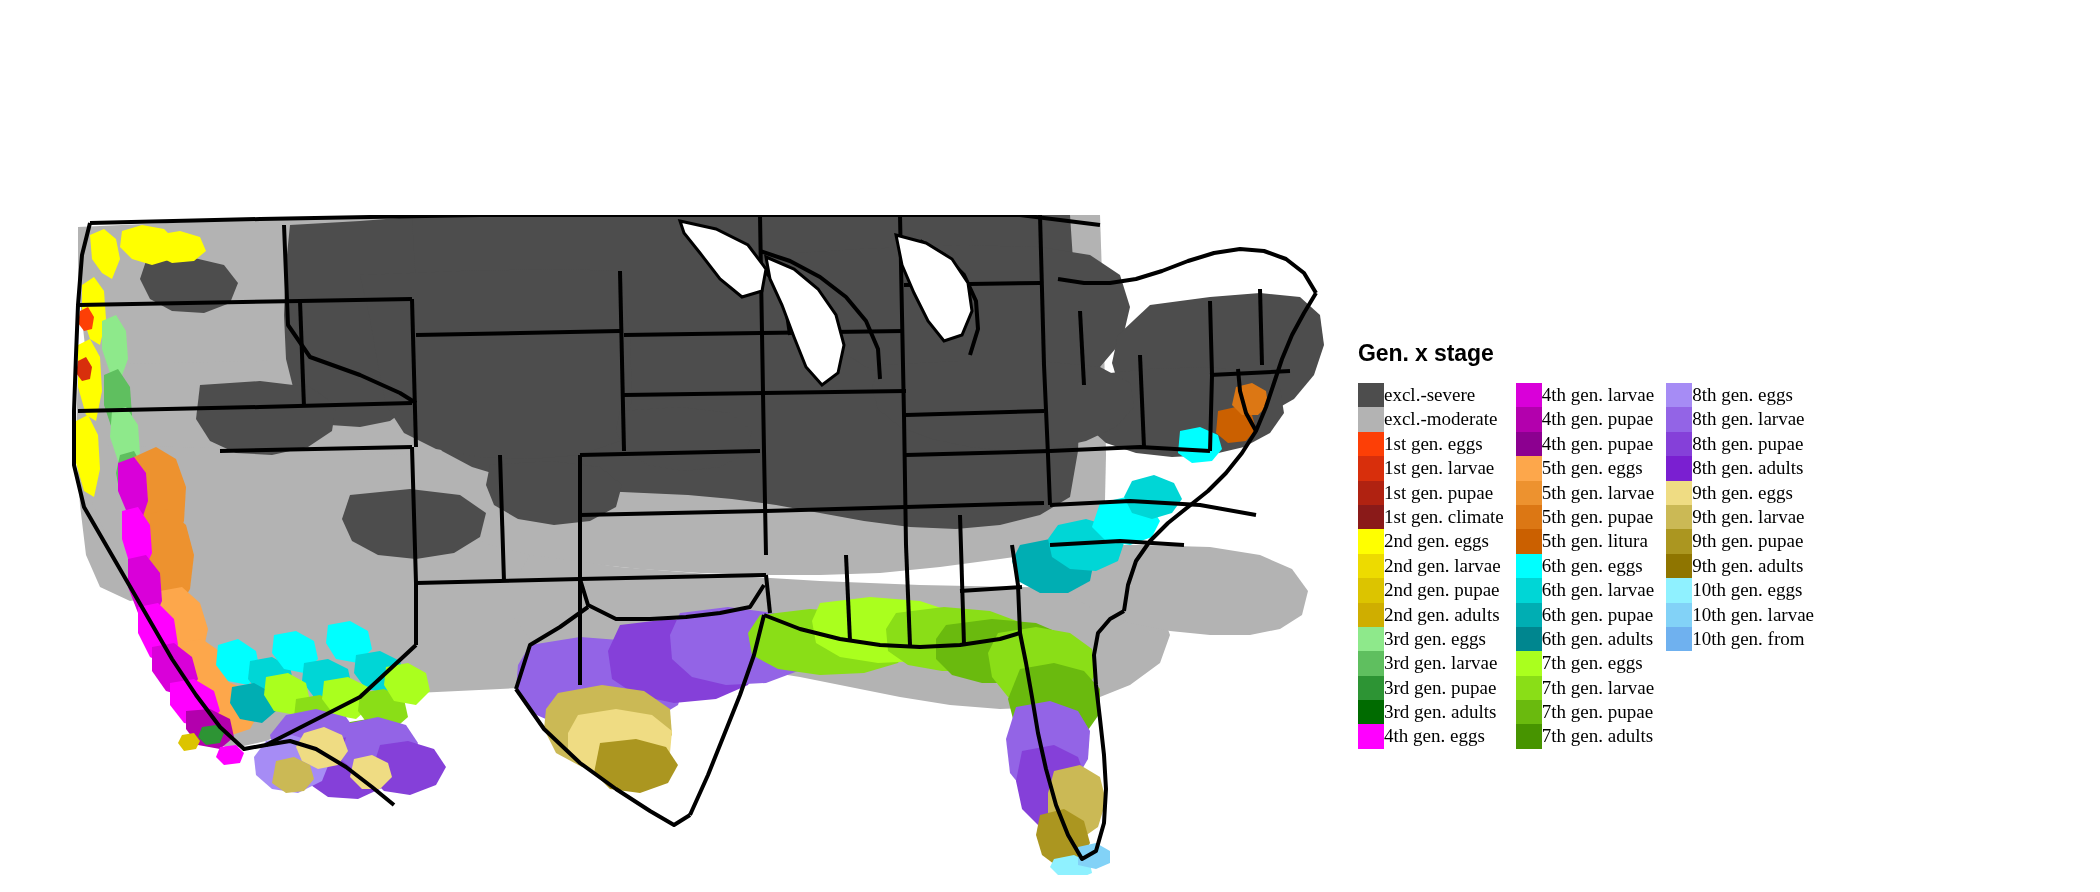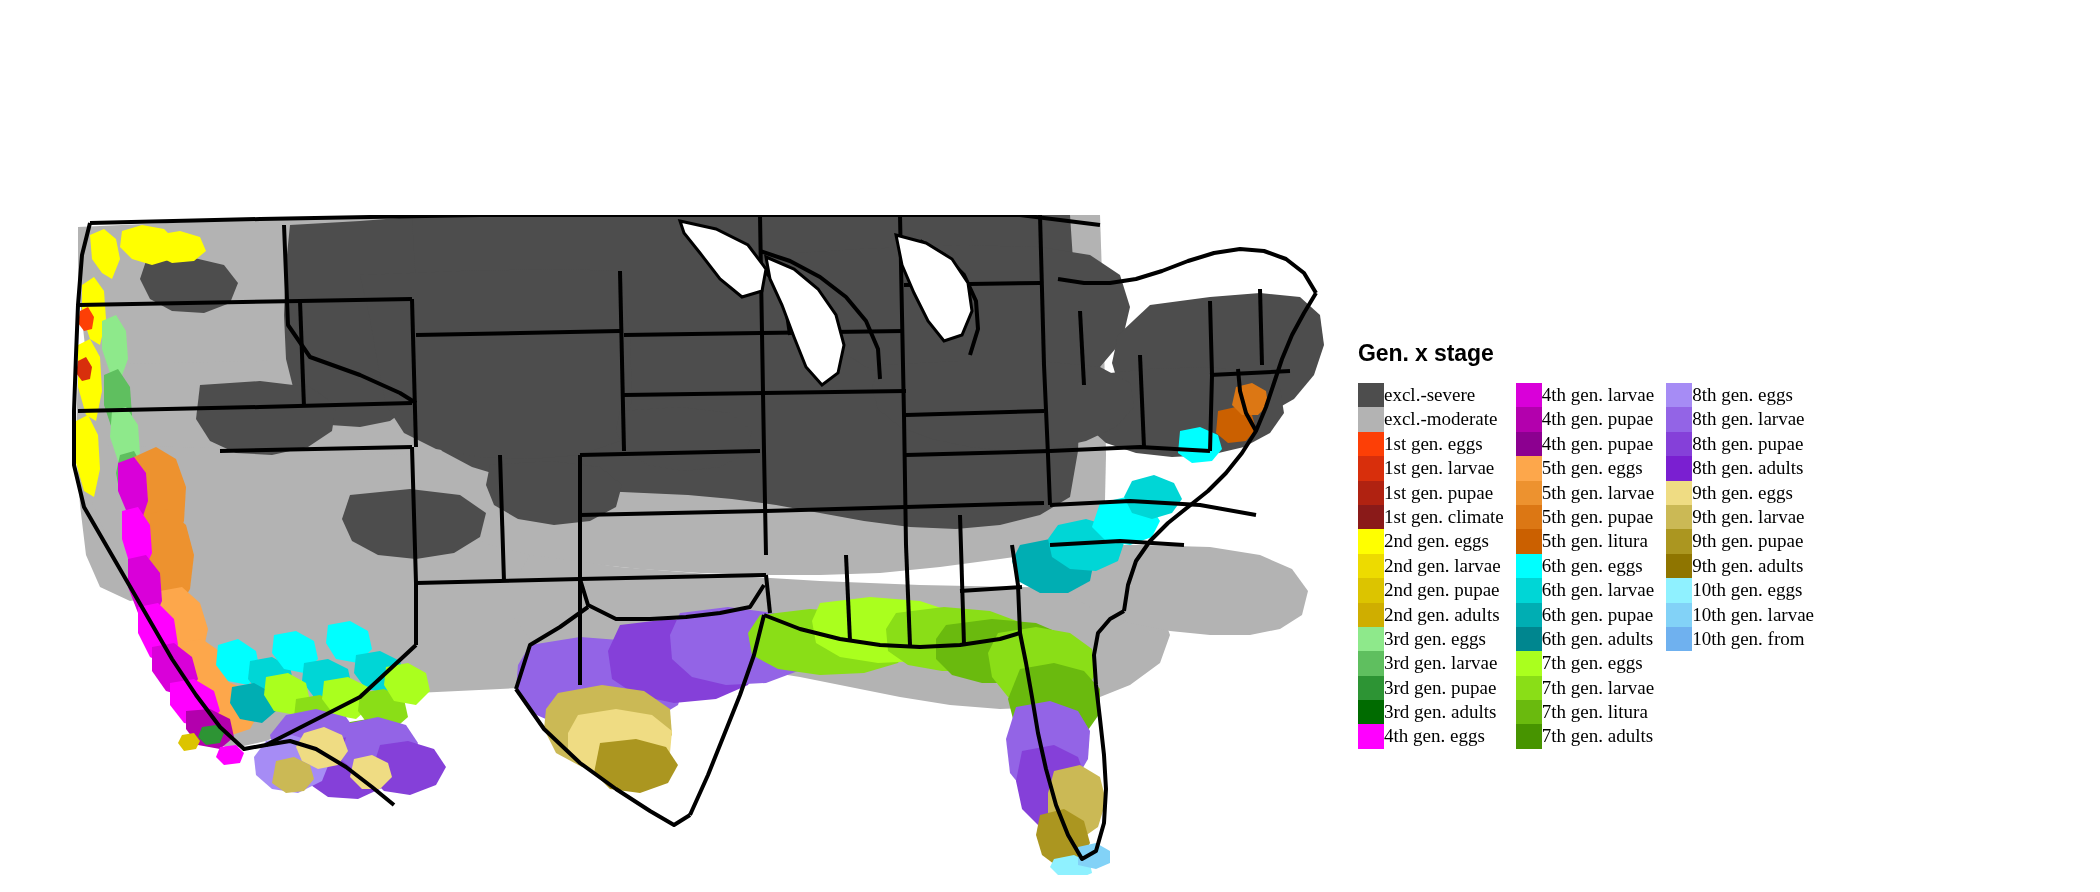--- a/index.html
+++ b/index.html
@@ -485,7 +485,7 @@
           </div>
         <div class="legend-row">
             <span class="swatch" style="background-color: rgb(106, 186, 14);"></span>
-            <span class="legend-label">7th gen. litura</span>
+            <span class="legend-label">7th gen. pupae</span>
           </div>
         <div class="legend-row">
             <span class="swatch" style="background-color: rgb(71, 148, 0);"></span>

